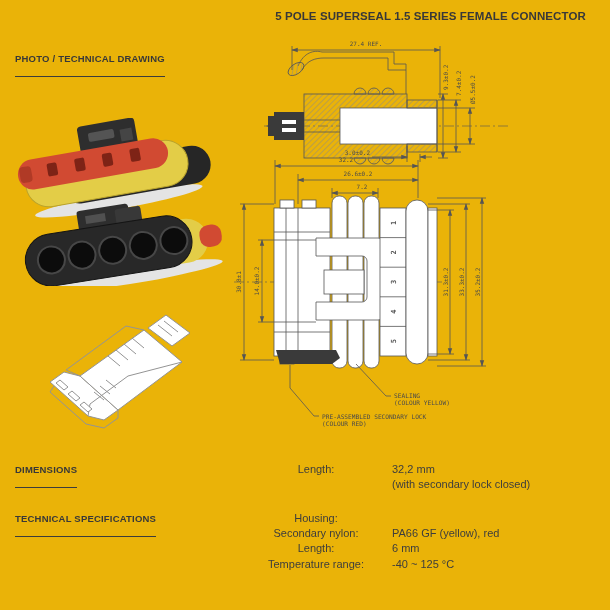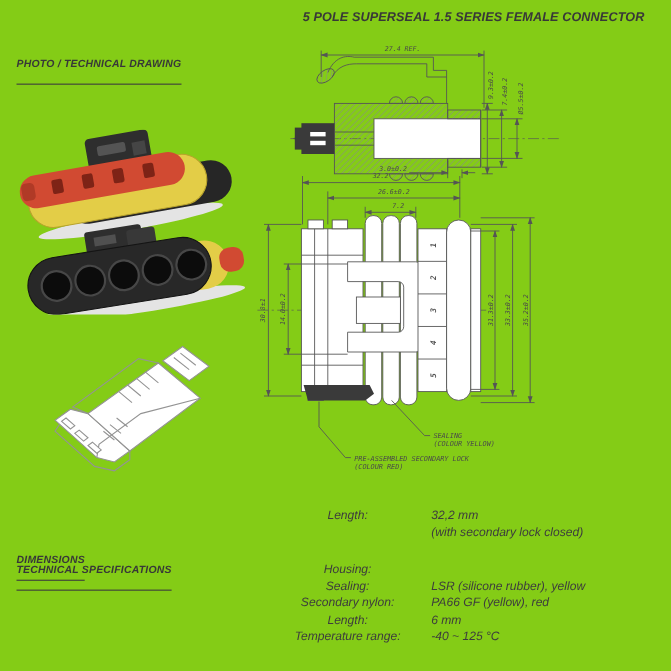--- a/index.html
+++ b/index.html
@@ -3,8 +3,8 @@
 <meta charset="utf-8">
 <style>
   html,body{margin:0;padding:0;background:#fff;}
-  .page{position:relative;width:610px;height:610px;background:#84cc16;overflow:hidden;
-        font-family:"Liberation Sans",sans-serif;color:#3d3d3d;font-style:italic;}
+  .page{position:relative;width:610px;height:610px;background:#eab308;overflow:hidden;
+        font-family:"Liberation Sans",sans-serif;color:#3d3d3d;}
   .page-title{position:absolute;left:258px;top:10px;width:345px;text-align:center;
         font-size:11.5px;font-weight:700;color:#383838;letter-spacing:.1px;}
   .heading{position:absolute;font-size:9.5px;font-weight:700;color:#383838;

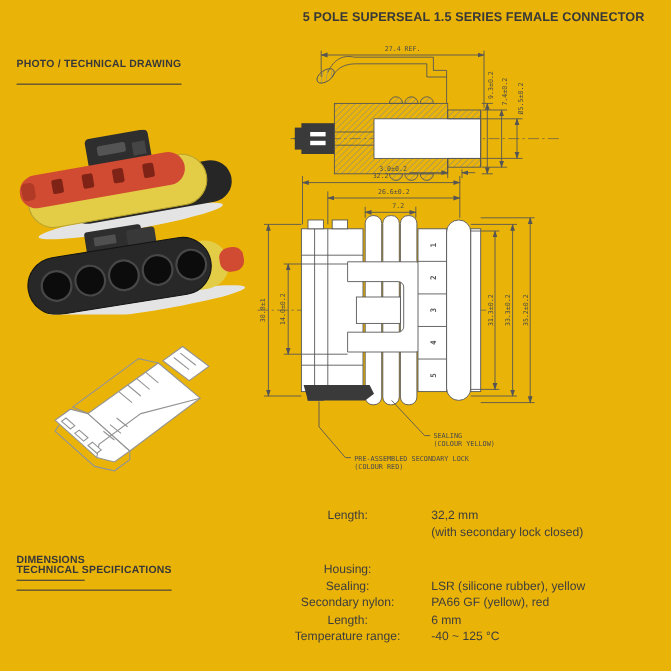--- a/index.html
+++ b/index.html
@@ -10,7 +10,7 @@
   .heading{position:absolute;font-size:9.5px;font-weight:700;color:#383838;
         border-bottom:1.5px solid #3c3c3c;padding-bottom:12px;letter-spacing:.2px;}
   #photo-heading{left:15px;top:53px;}
-  #dimensions-heading{left:15px;top:464px;margin-top:40px;}
+  #dimensions-heading{left:15px;top:464px;}
   #techspec-heading{left:15px;top:513px;}
   .spec-block{position:absolute;left:240px;font-size:11px;color:#3d3d3d;}
   #dimensions-block{top:462px;}

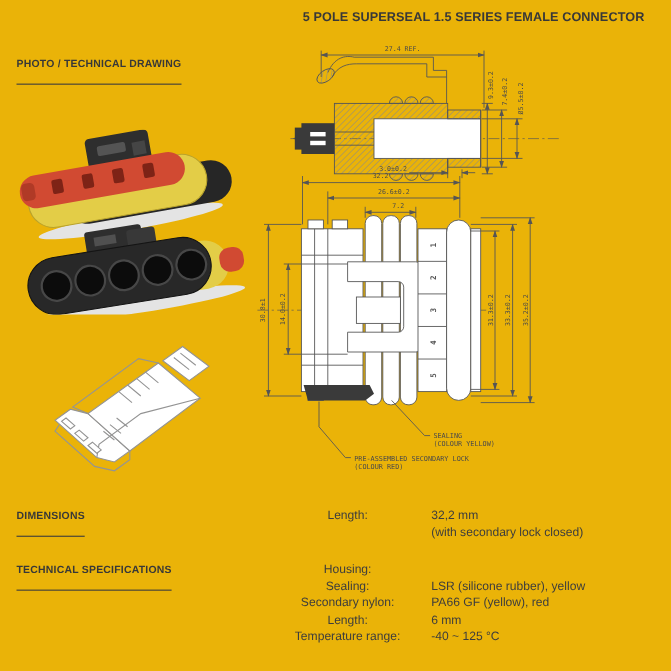--- a/index.html
+++ b/index.html
@@ -241,10 +241,6 @@
       <span class="spec-label">Housing:</span>
     </div>
     <div class="spec-row">
-      <span class="spec-label">Sealing:</span>
-      <span class="spec-value">LSR (silicone rubber), yellow</span>
-    </div>
-    <div class="spec-row">
       <span class="spec-label">Secondary nylon:</span>
       <span class="spec-value">PA66 GF (yellow), red</span>
     </div>

